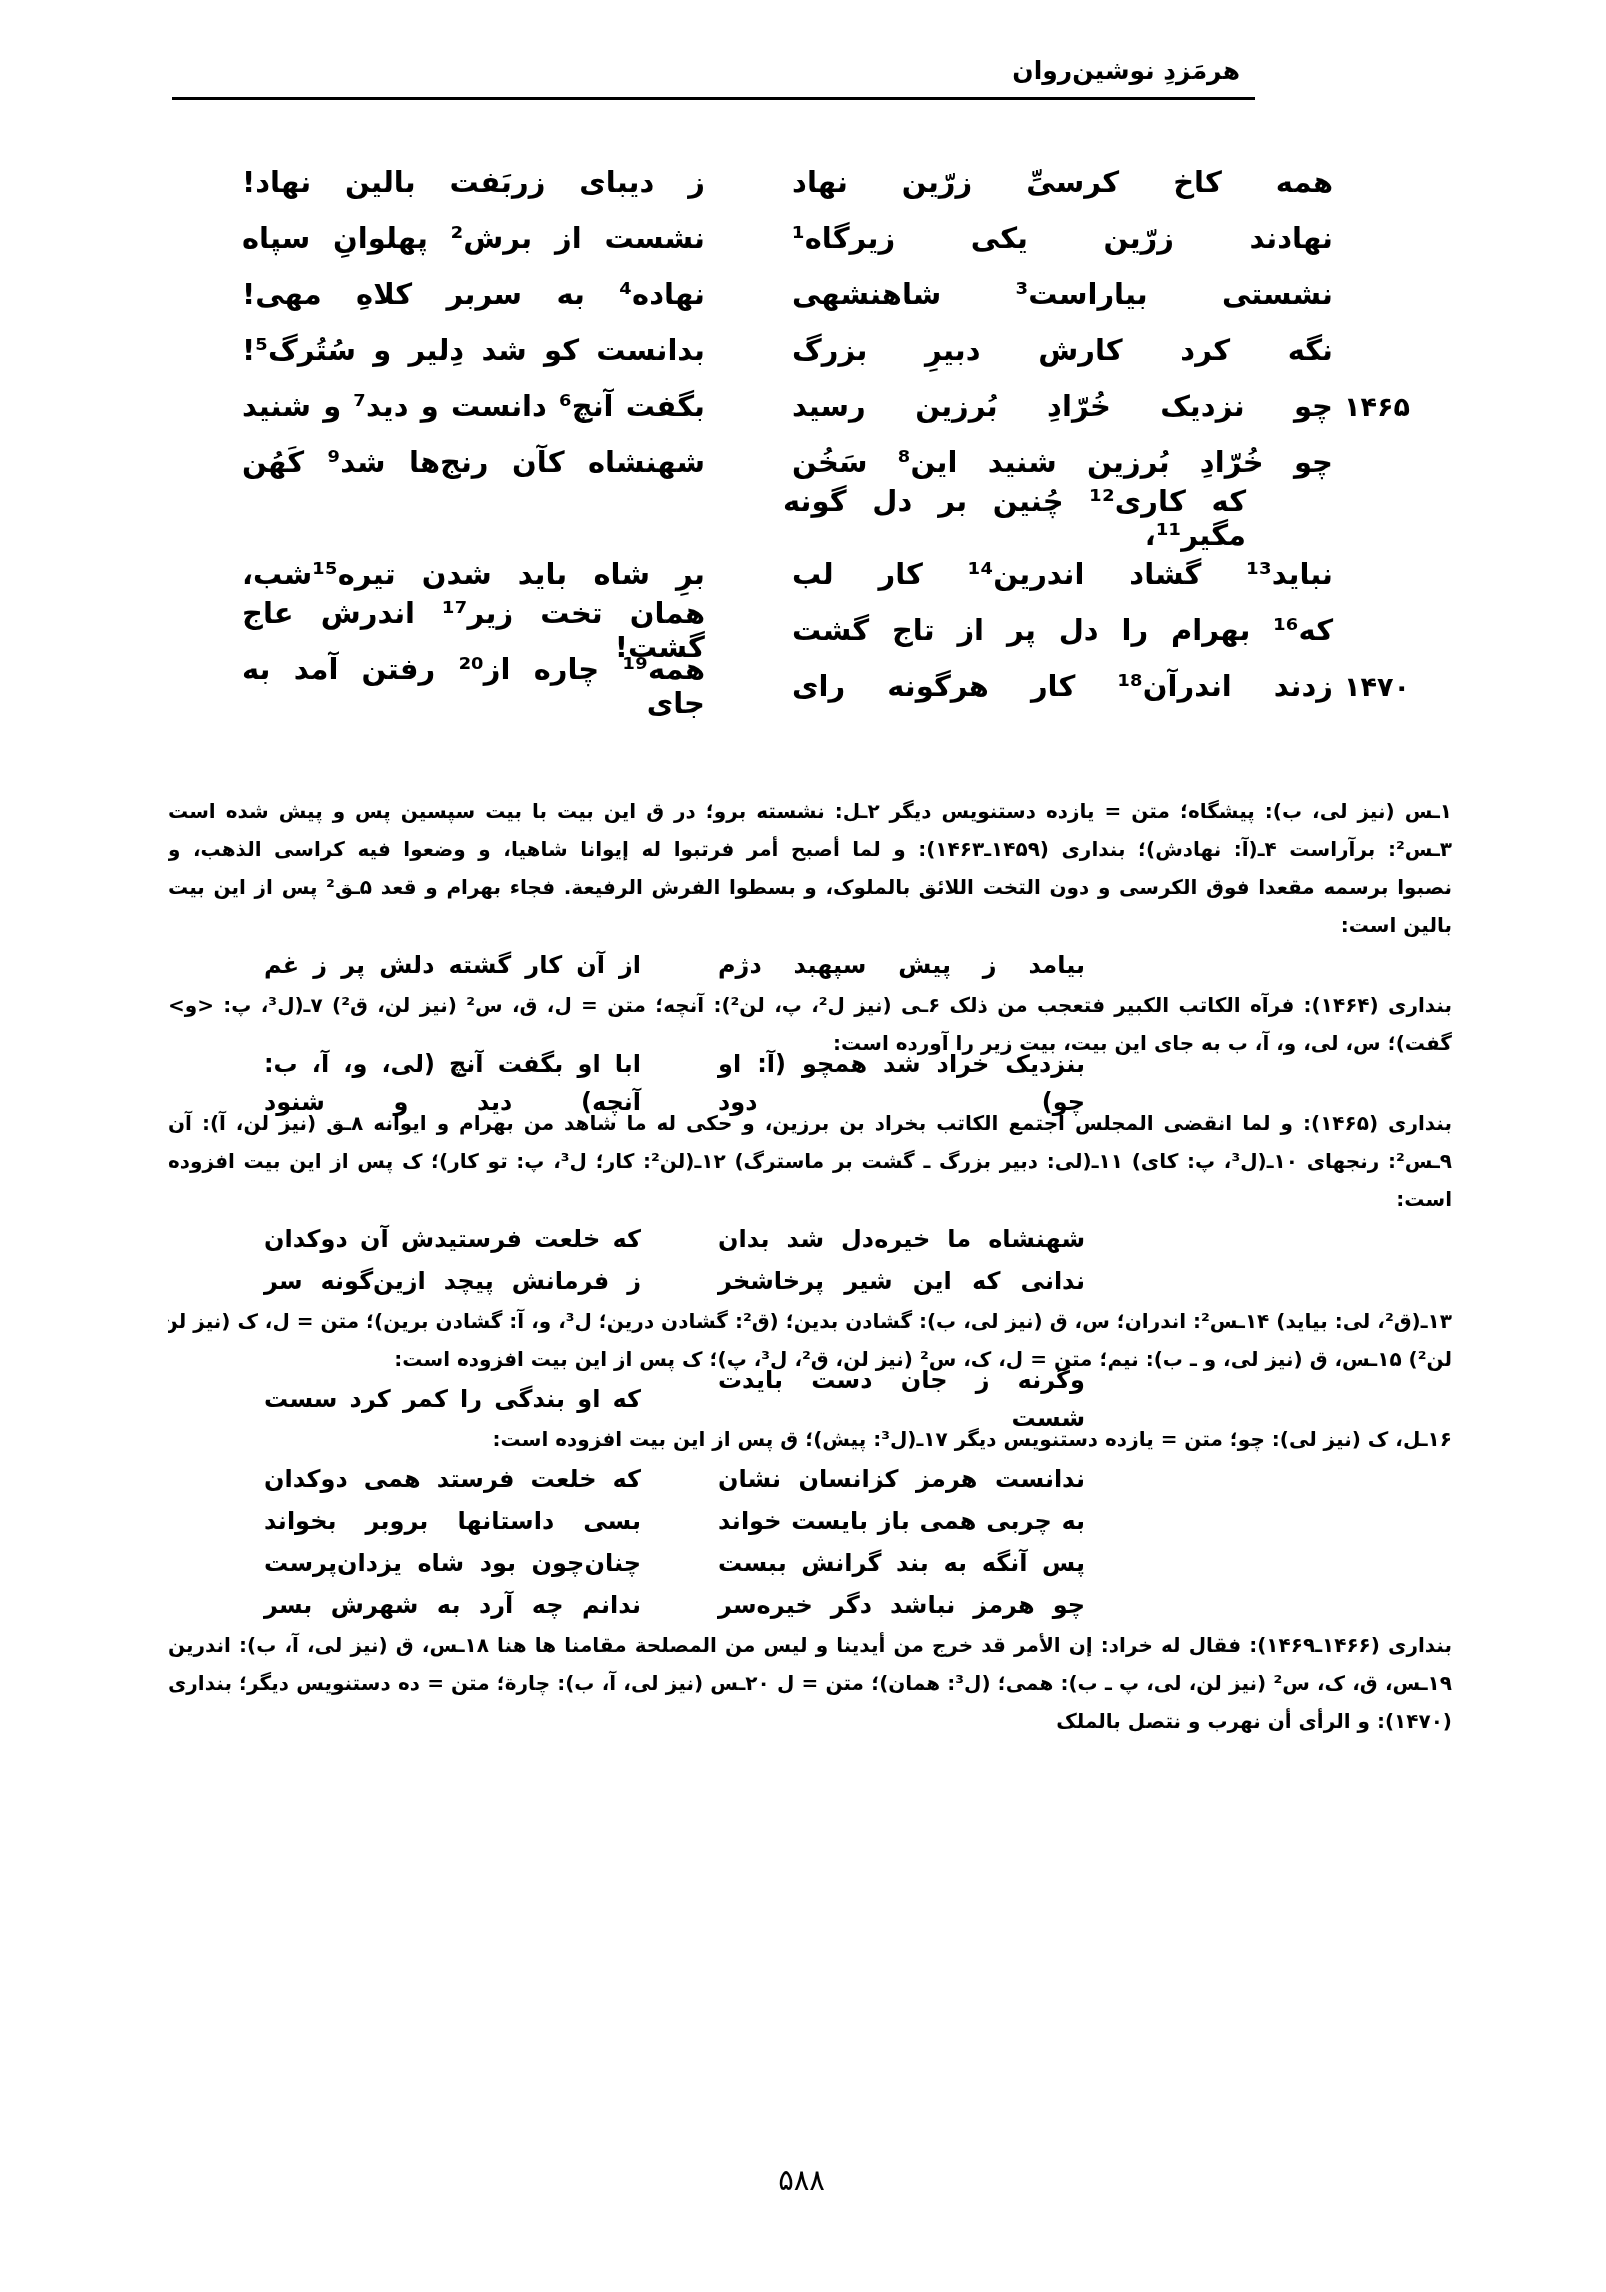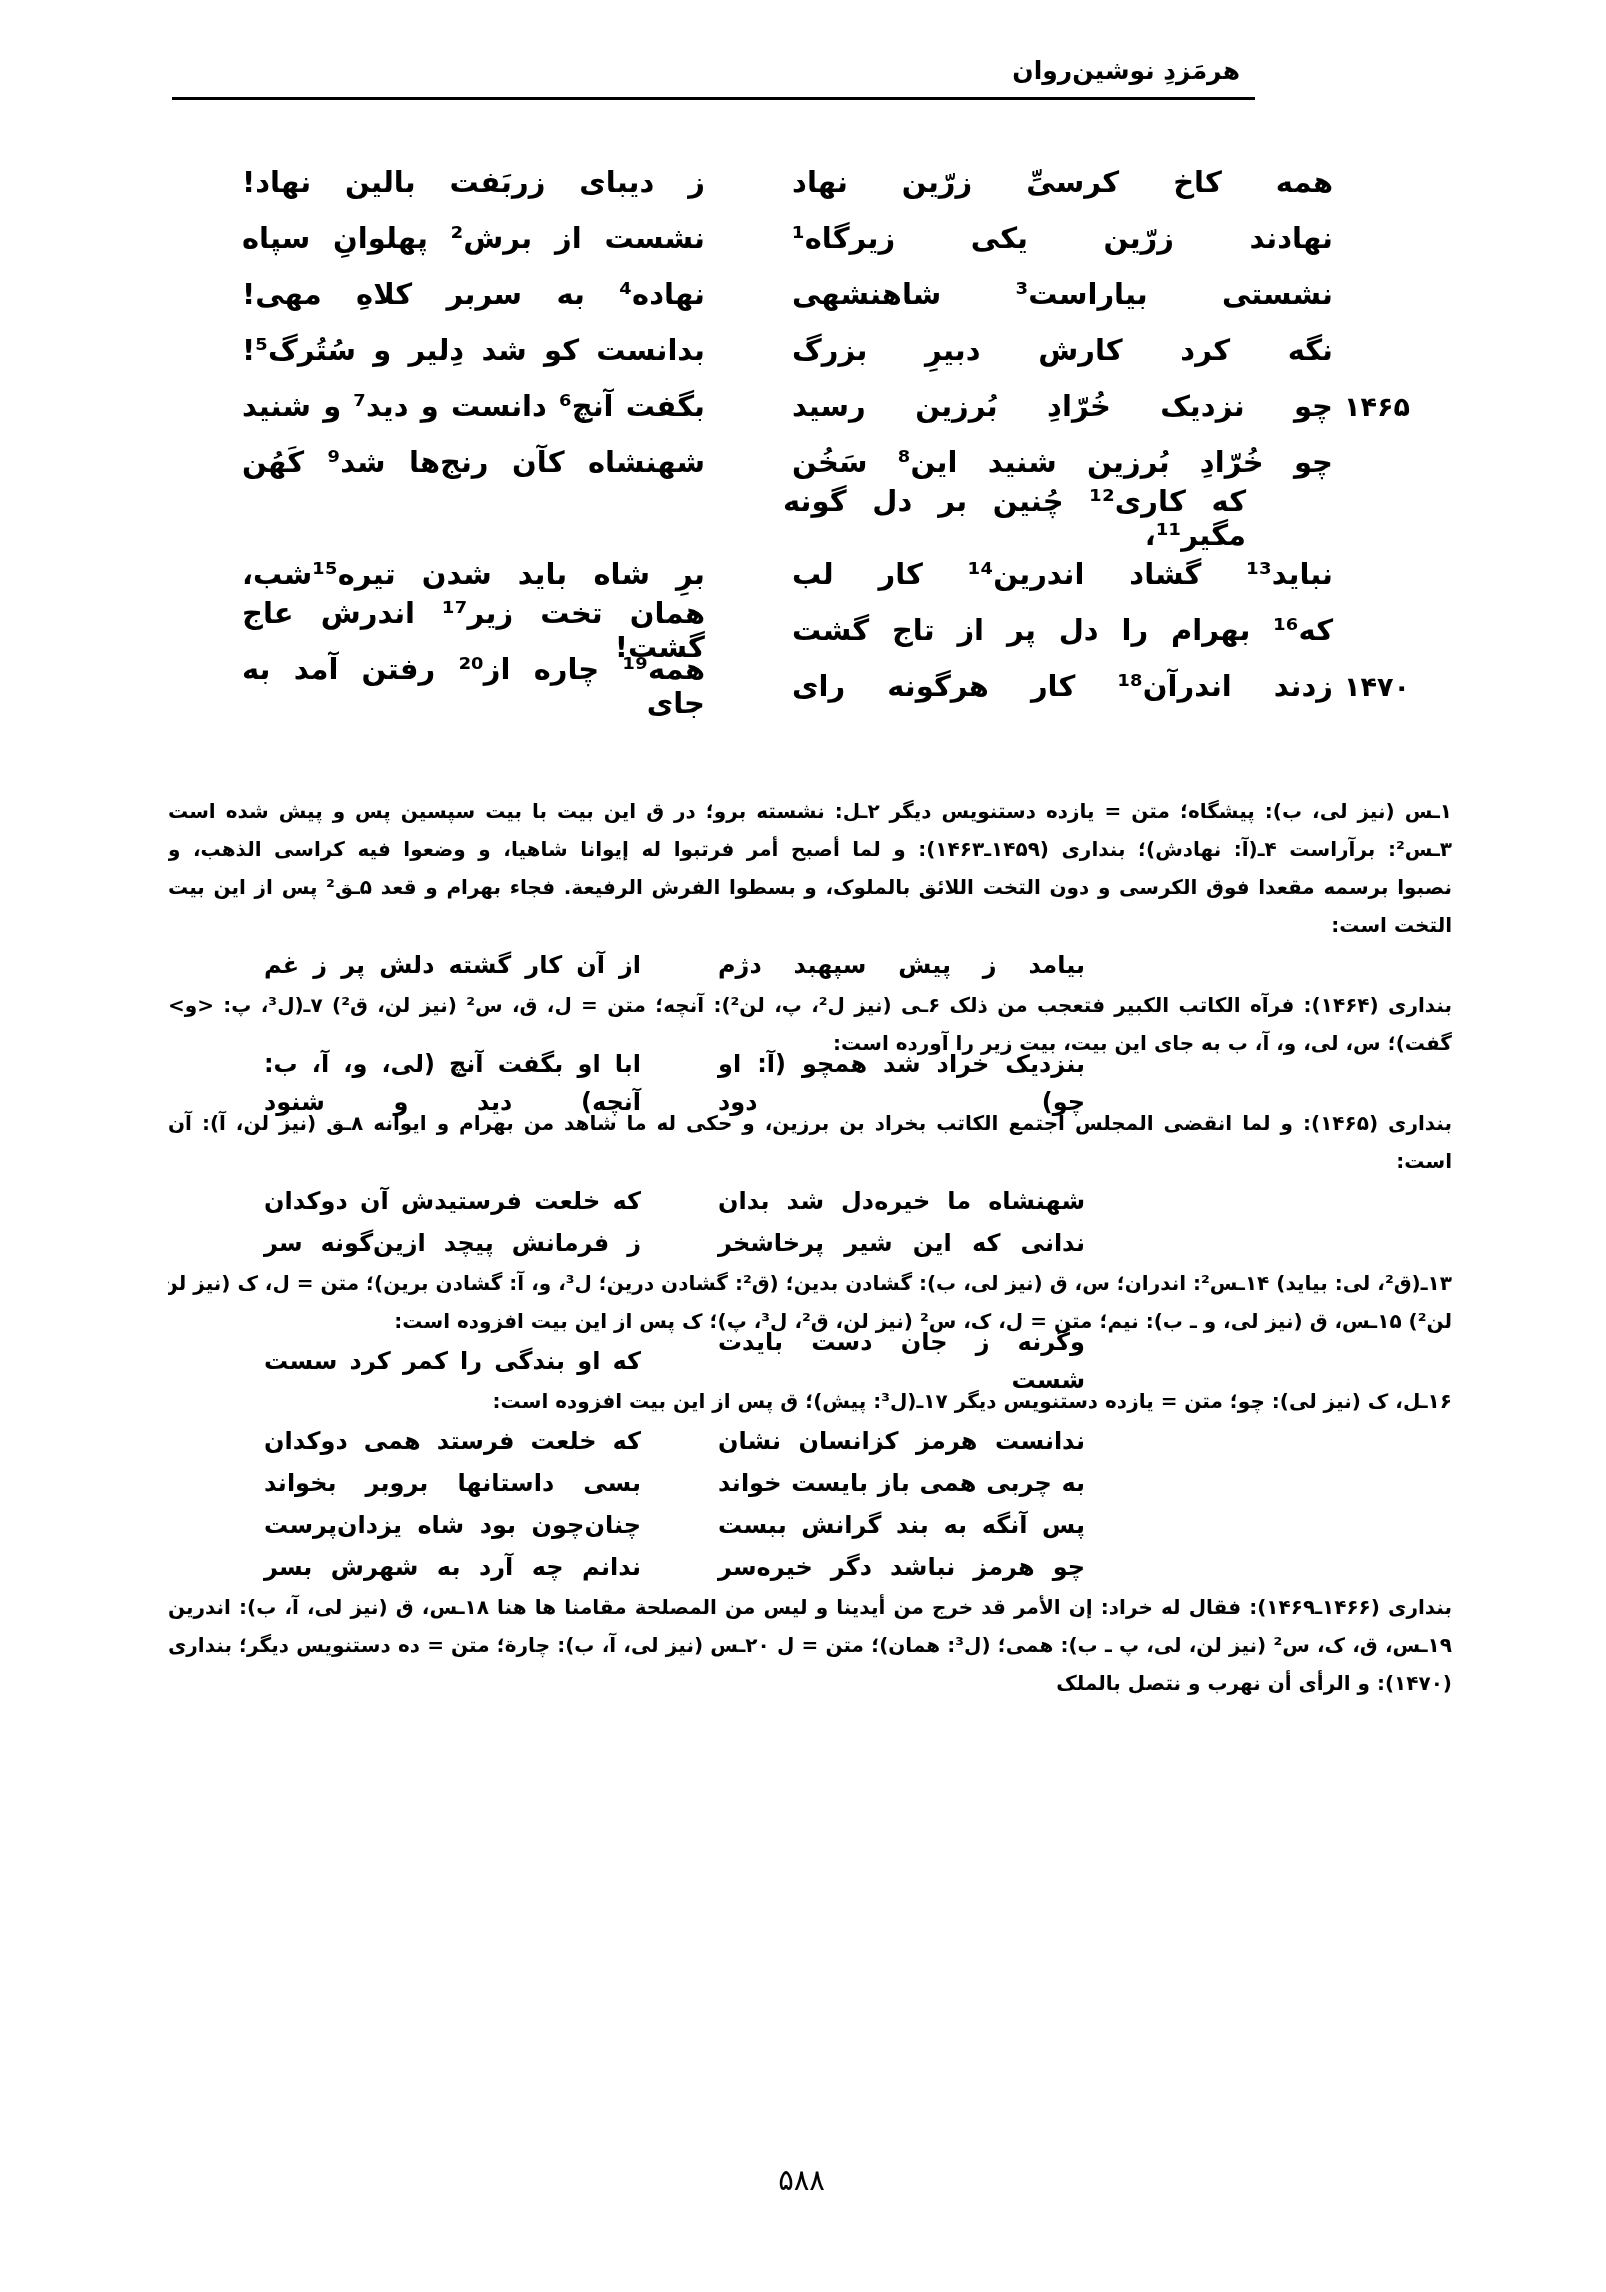--- a/index.html
+++ b/index.html
@@ -93,7 +93,7 @@
   <div class="fn-line">۱ـس (نیز لی، ب): پیشگاه؛ متن = یازده دستنویس دیگر ۲ـل: نشسته برو؛ در ق این بیت با بیت سپسین پس و پیش شده است</div>
   <div class="fn-line">۳ـس²: برآراست ۴ـ(آ: نهادش)؛ بنداری (۱۴۵۹ـ۱۴۶۳): و لما أصبح أمر فرتبوا له إیوانا شاهیا، و وضعوا فیه کراسی الذهب، و</div>
   <div class="fn-line">نصبوا برسمه مقعدا فوق الکرسی و دون التخت اللائق بالملوک، و بسطوا الفرش الرفیعة. فجاء بهرام و قعد ۵ـق² پس از این بیت</div>
-  <div class="fn-line short">التخت است:</div>
+  <div class="fn-line short">بالین است:</div>
   <div class="fn-verse">
       <span class="h1">بیامد ز پیش سپهبد دژم</span>
       <span class="gap"></span>

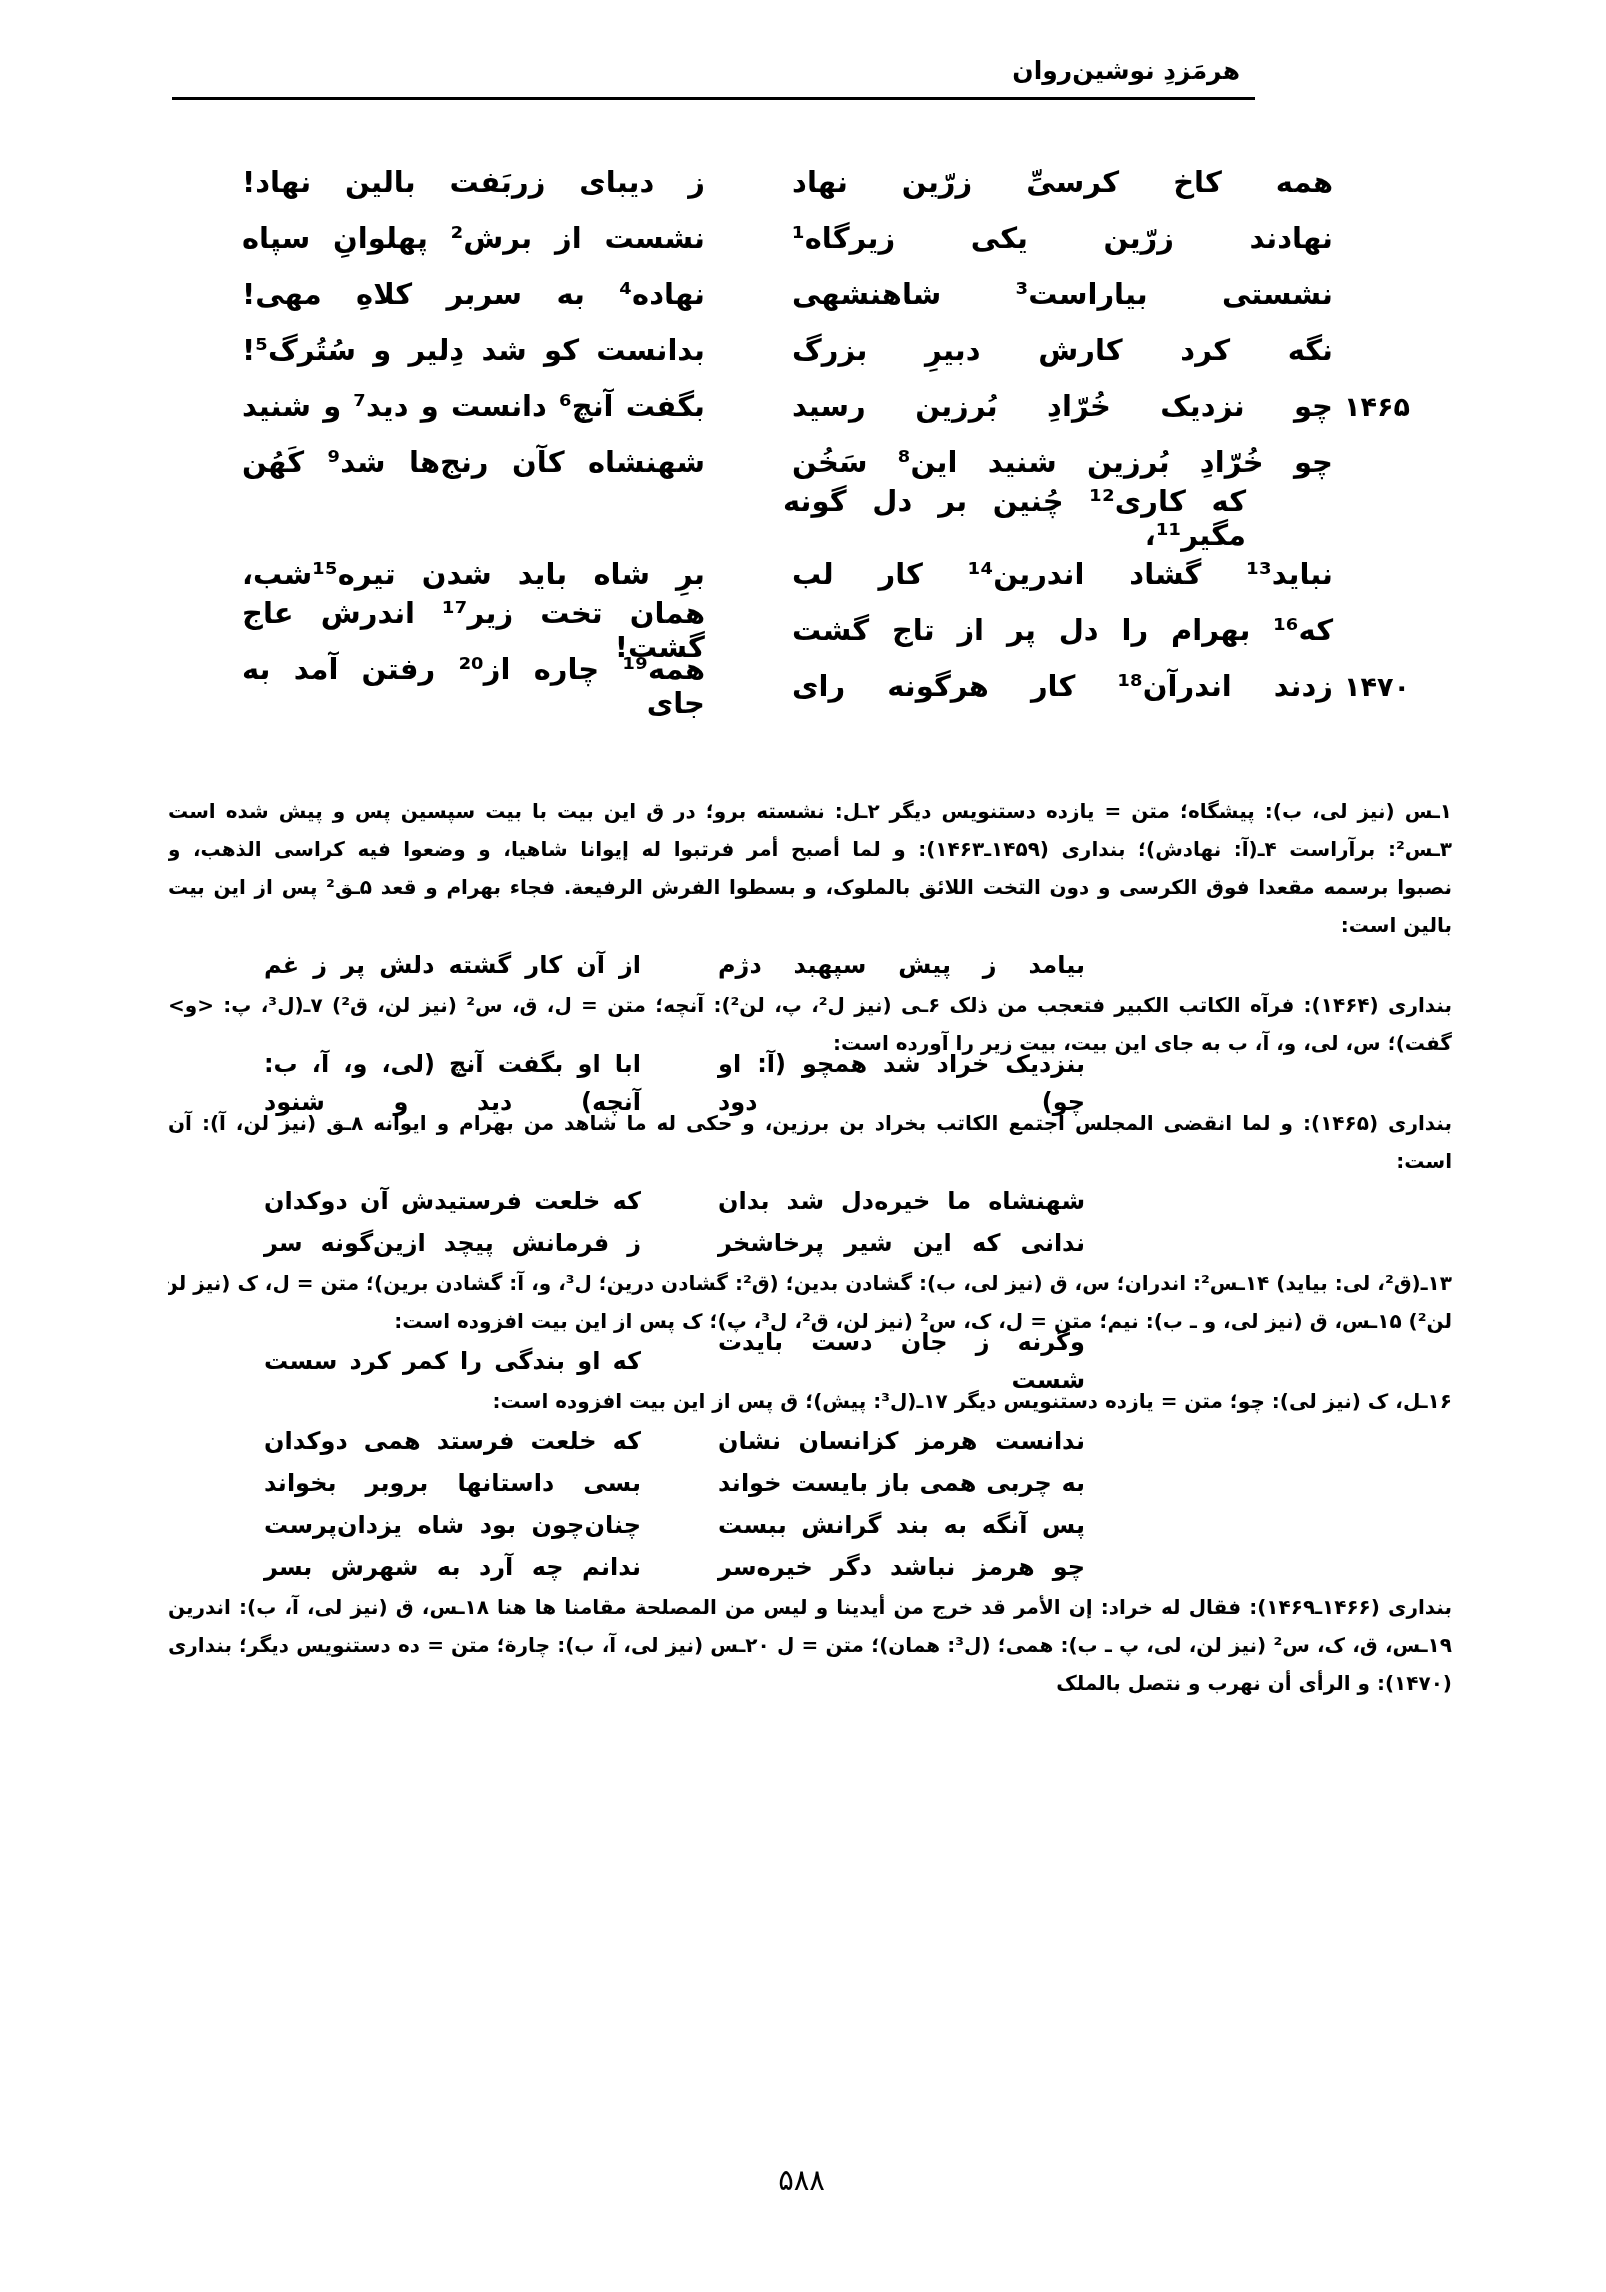--- a/index.html
+++ b/index.html
@@ -107,6 +107,7 @@
       <span class="h2">ابا او بگفت آنچ (لی، و، آ، ب: آنچه) دید و شنود</span>
     </div>
   <div class="fn-line">بنداری (۱۴۶۵): و لما انقضی المجلس اجتمع الکاتب بخراد بن برزین، و حکی له ما شاهد من بهرام و ایوانه ۸ـق (نیز لن، آ): آن</div>
+  <div class="fn-line">۹ـس²: رنجهای ۱۰ـ(ل³، پ: کای) ۱۱ـ(لی: دبیر بزرگ ـ گشت بر ماسترگ) ۱۲ـ(لن²: کار؛ ل³، پ: تو کار)؛ ک پس از این بیت افزوده</div>
   <div class="fn-line short">است:</div>
   <div class="fn-verse">
       <span class="h1">شهنشاه ما خیره‌دل شد بدان</span>

